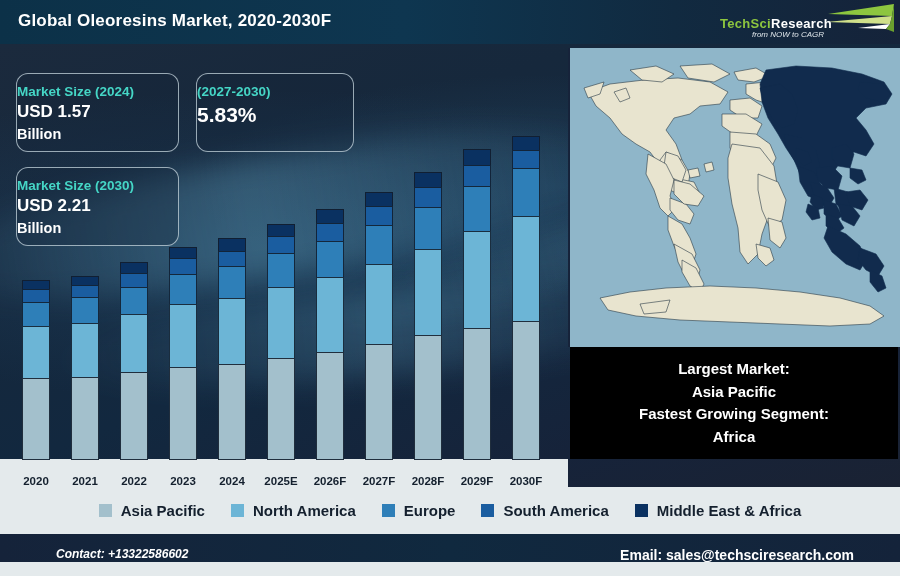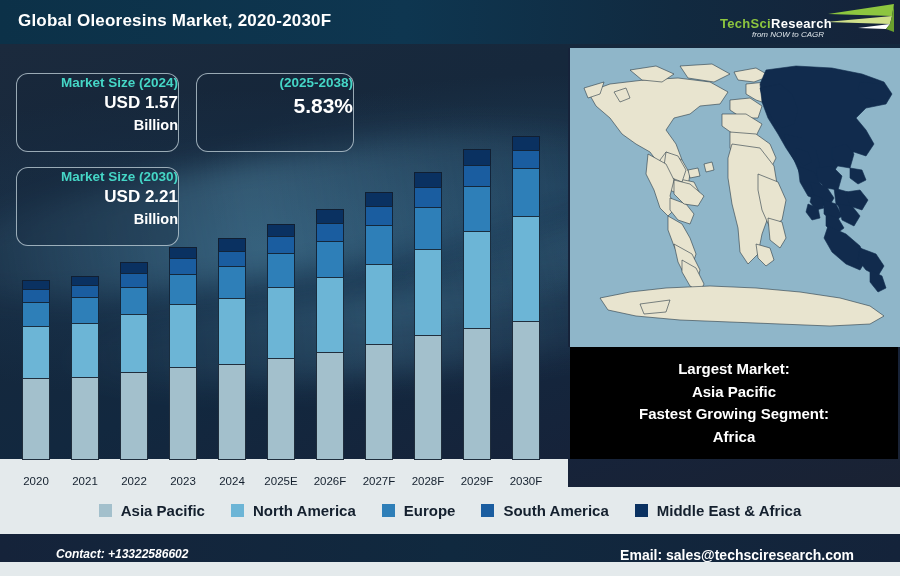--- a/index.html
+++ b/index.html
@@ -62,7 +62,8 @@
     border:1px solid rgba(205,220,228,.72);
     border-radius:12px;
     background:rgba(20,38,56,.30);
-    text-align:right;
+    text-align:left;
+    padding-top:9px;
   }
   .kpi-label { font-size:13.5px; font-weight:bold; color:#45d6c6; line-height:1.28; }
   .kpi-value { font-size:17px; font-weight:bold; color:#ffffff; line-height:1.45; }

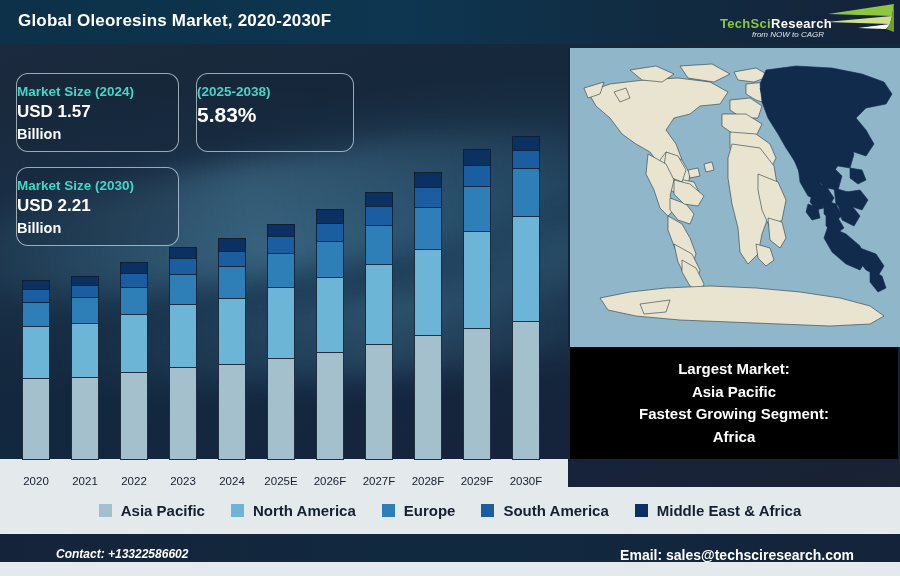--- a/index.html
+++ b/index.html
@@ -159,7 +159,7 @@
 </div>
 
 <div class="kpi" id="kpi-cagr">
-  <div class="kpi-label">(2025-2038)</div>
+  <div class="kpi-label">(2027-2030)</div>
   <div class="kpi-value">5.83%</div>
 </div>
 

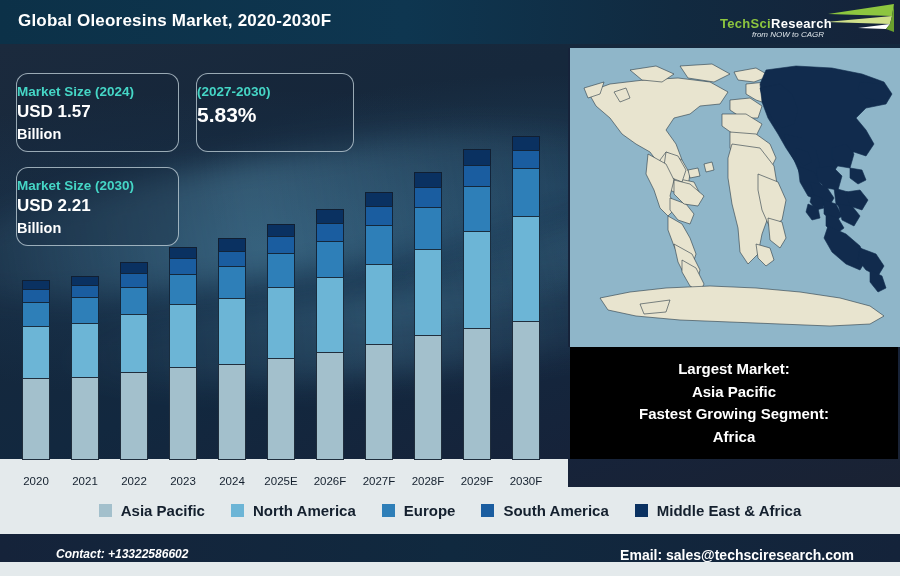--- a/index.html
+++ b/index.html
@@ -82,7 +82,7 @@
   .seg { width:100%; border:1px solid rgba(18,30,45,.9); margin-bottom:-1px; }
   .xlab {
     position:absolute; bottom:0px; width:56px; text-align:center;
-    font-size:11.5px; font-weight:normal; color:#14202e;
+    font-size:11.5px; font-weight:bold; color:#14202e;
   }
   #axis-strip {
     position:absolute; left:0; bottom:0; width:568px; height:28px;

